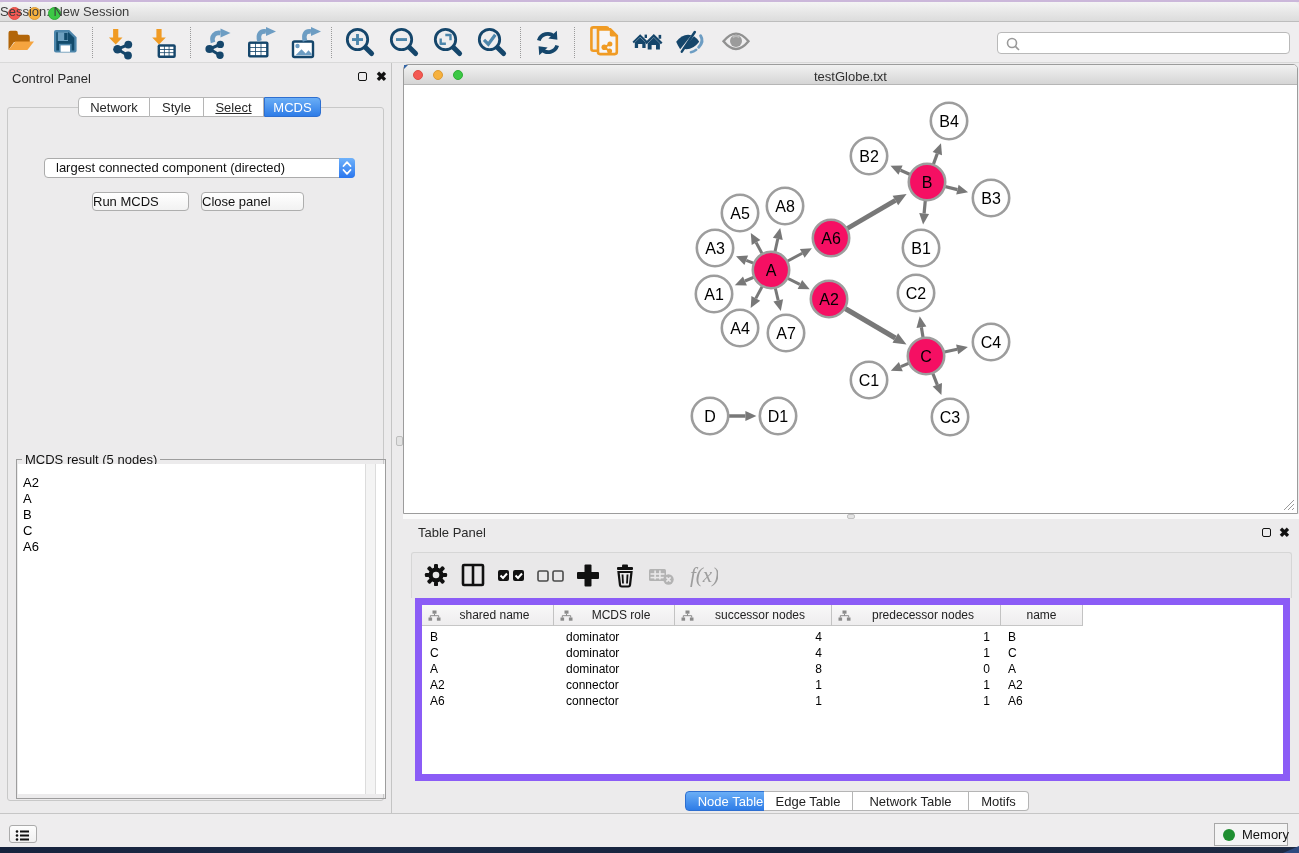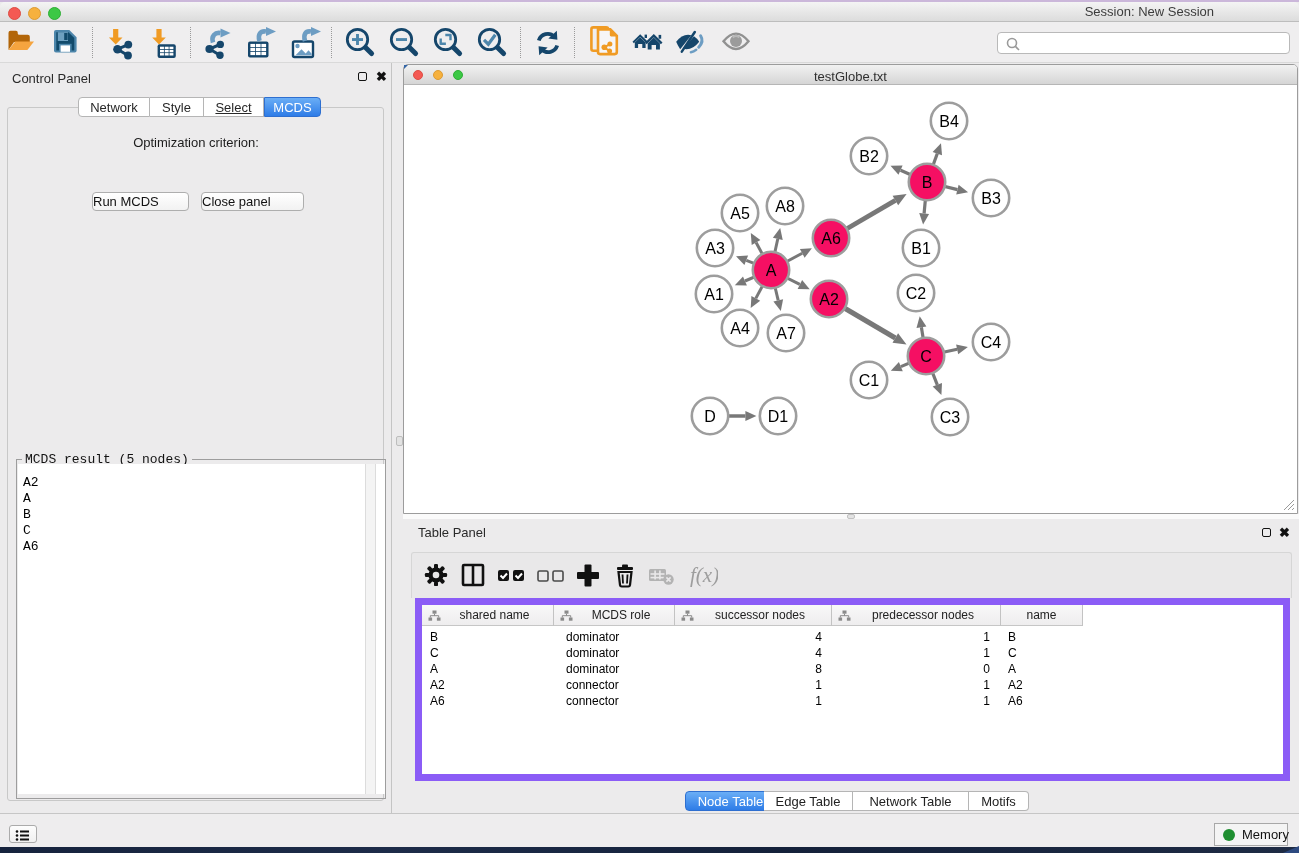--- a/index.html
+++ b/index.html
@@ -15,7 +15,7 @@
 #titlebar .t1 { left:8px;  background:#f45953; border:1px solid #dd4d43; }
 #titlebar .t2 { left:28px; background:#f6b13e; border:1px solid #dd9b33; }
 #titlebar .t3 { left:48px; background:#3cc845; border:1px solid #2eae35; }
-#titleTxt { left:0; top:4px; width:1214px; text-align:right; font-size:13px; color:#3c3c3c; }
+#titleTxt { left:0; top:4px; width:1214px; text-align:left; font-size:13px; color:#3c3c3c; }
 #toolbar { left:0; top:22px; width:1299px; height:41px; background:#efeeef; border-bottom:1px solid #d9d9d9; }
 .tsep { position:absolute; top:5px; height:31px; width:0; border-left:1px dotted #9a9a9a; }
 .ticon { position:absolute; top:4px; }

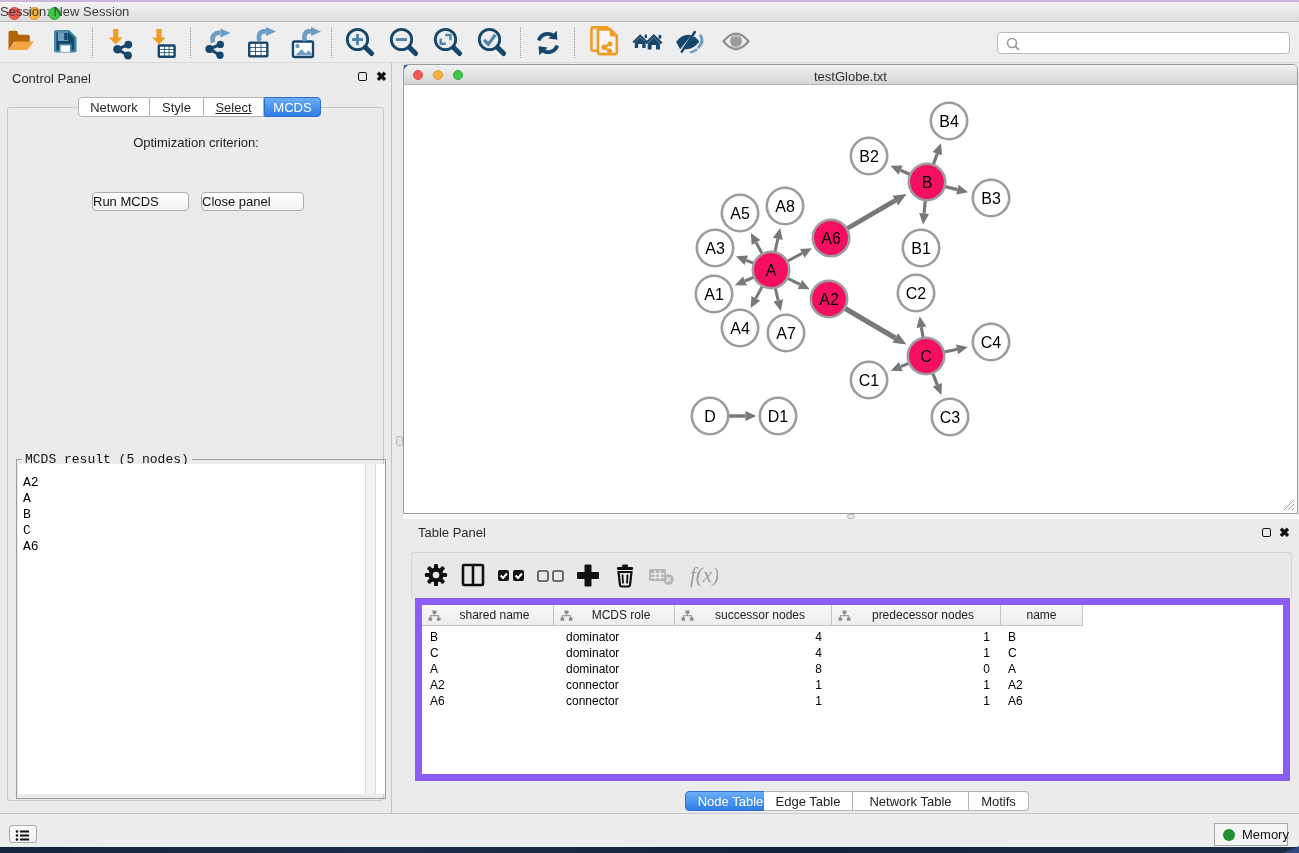--- a/index.html
+++ b/index.html
@@ -231,7 +231,6 @@
     <div class="tab" style="left:126px;width:60px;text-decoration:underline;">Select</div>
     <div class="tab tabsel" style="left:186px;width:57px;border-radius:0 4px 4px 0;">MCDS</div>
   </div>
-  <div class="abs" id="optLabel">Optimization criterion:</div>
   <div class="btn" style="left:92px;top:129px;width:97px;">Run MCDS</div>
   <div class="btn" style="left:201px;top:129px;width:103px;">Close panel</div>
   <div class="abs" id="mcdsGroup">

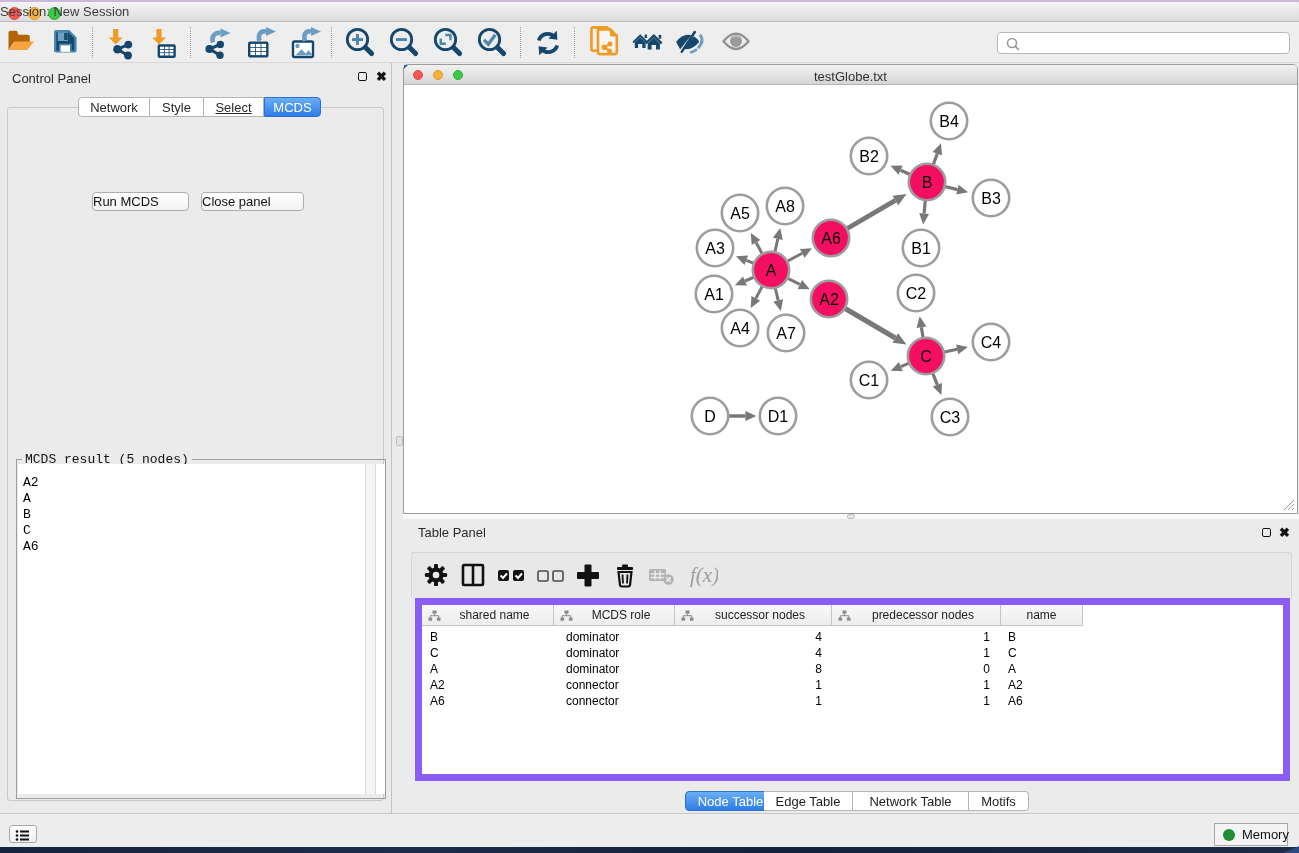--- a/index.html
+++ b/index.html
@@ -230,6 +230,12 @@
     <div class="tab" style="left:72px;width:54px;">Style</div>
     <div class="tab" style="left:126px;width:60px;text-decoration:underline;">Select</div>
     <div class="tab tabsel" style="left:186px;width:57px;border-radius:0 4px 4px 0;">MCDS</div>
+  </div>
+  <div class="abs" id="dropdown">largest connected component (directed)
+    <div id="ddBtn"><svg width="16" height="20" viewBox="0 0 16 20">
+      <path d="M4.5 8 L8 4.2 L11.5 8" stroke="#fff" stroke-width="1.8" fill="none" stroke-linecap="round" stroke-linejoin="round"></path>
+      <path d="M4.5 12 L8 15.8 L11.5 12" stroke="#fff" stroke-width="1.8" fill="none" stroke-linecap="round" stroke-linejoin="round"></path>
+    </svg></div>
   </div>
   <div class="btn" style="left:92px;top:129px;width:97px;">Run MCDS</div>
   <div class="btn" style="left:201px;top:129px;width:103px;">Close panel</div>

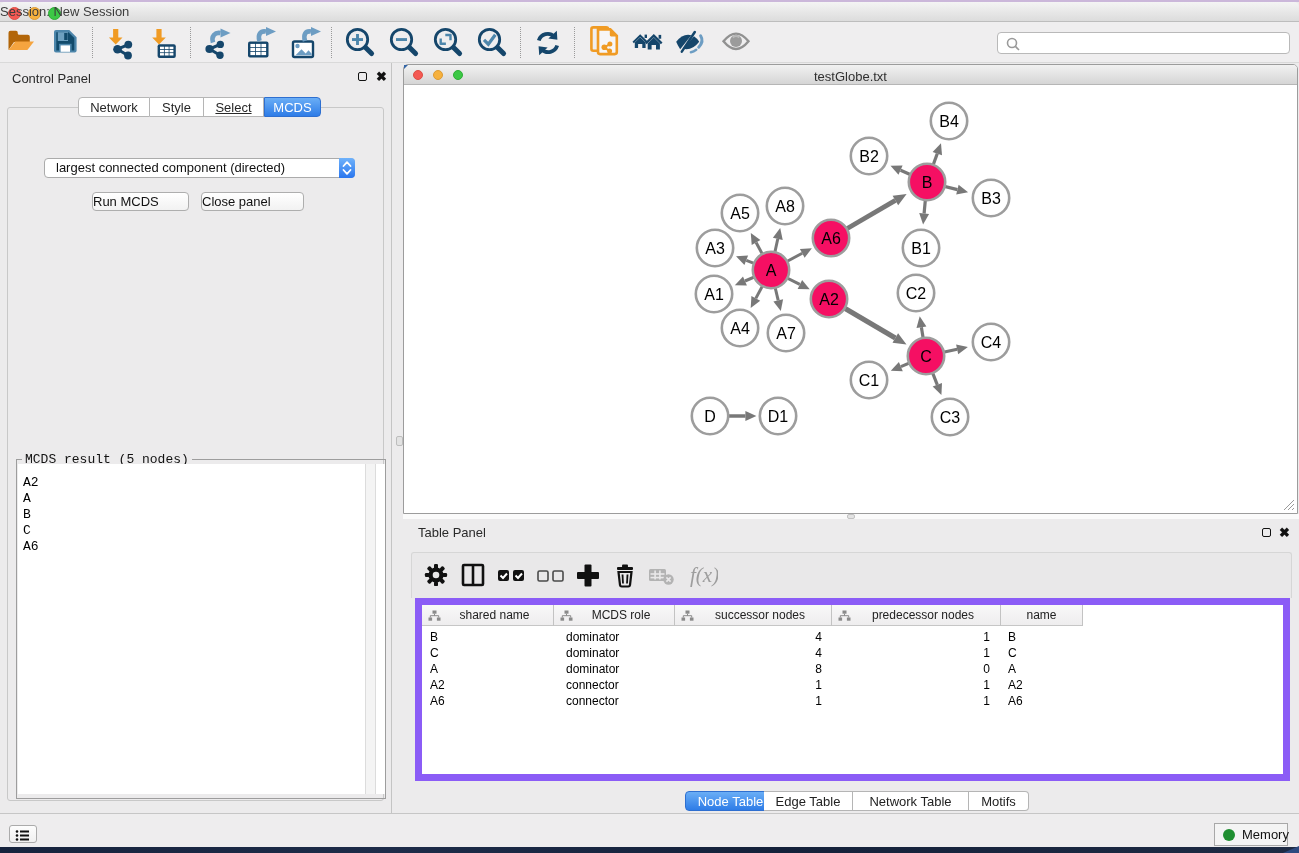--- a/index.html
+++ b/index.html
@@ -39,7 +39,7 @@
   border:1px solid #aeaeae; border-radius:4px; font-size:13px; color:#111;
   line-height:17px; }
 
-#mcdsGroup { left:16px; top:396px; width:370px; height:340px; border:1px solid #9d9d9d;font-family:Liberation Mono, monospace; }
+#mcdsGroup { left:16px; top:396px; width:370px; height:340px; border:1px solid #9d9d9d; }
 #mcdsLabel { left:5px; top:-8px; background:#ecebec; padding:0 3px; font-size:13px; color:#111; }
 #mcdsList { left:1px; top:4px; width:367px; height:330px; background:#fff; font-size:13px; color:#000; }
 #mcdsScroll { position:absolute; right:9px; top:0; width:11px; height:330px; background:#f4f4f4;

